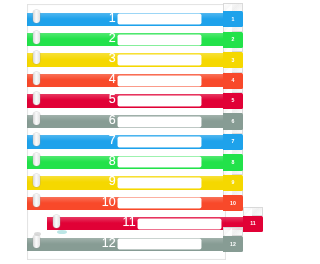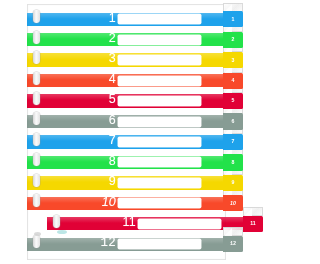--- a/index.html
+++ b/index.html
@@ -247,7 +247,7 @@
           <div class="tab-number">9</div>
         </div>
       </div>
-      <div class="divider-row" style="top: 193.05px; font-style: italic;">
+      <div class="divider-row" style="top: 193.05px;">
         <div class="tab-flap"></div>
         <div class="strip" style="background: linear-gradient(rgb(248, 73, 42), rgb(248, 73, 42));"></div>
         <div class="hole"></div>

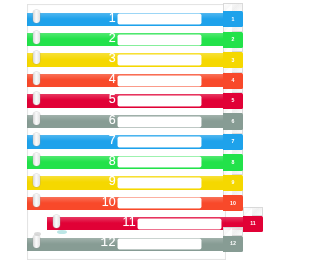--- a/index.html
+++ b/index.html
@@ -267,7 +267,7 @@
           <div class="tab-number">11</div>
         </div>
       </div>
-      <div class="divider-row" style="top: 233.95px; font-family: Liberation Mono, monospace;">
+      <div class="divider-row" style="top: 233.95px;">
         <div class="tab-flap"></div>
         <div class="strip" style="background: linear-gradient(rgb(135, 156, 148), rgb(135, 156, 148));"></div>
         <div class="hole"></div>

